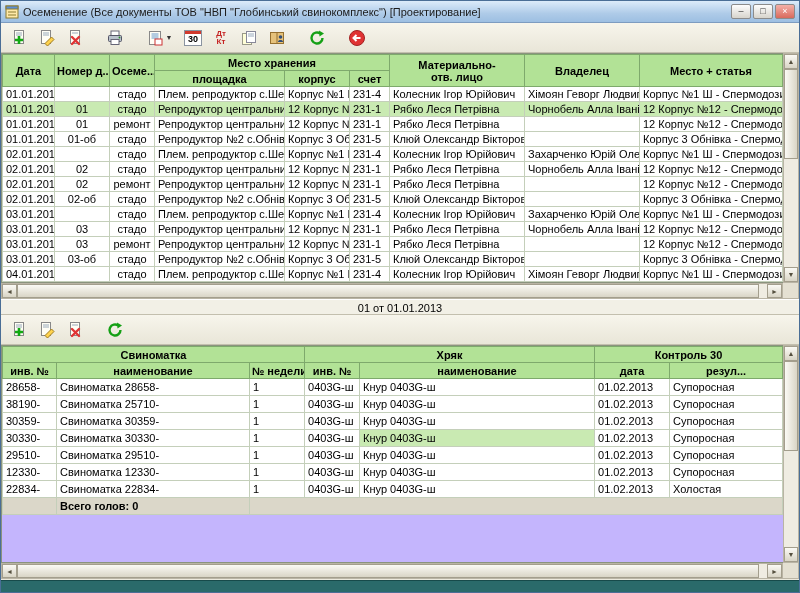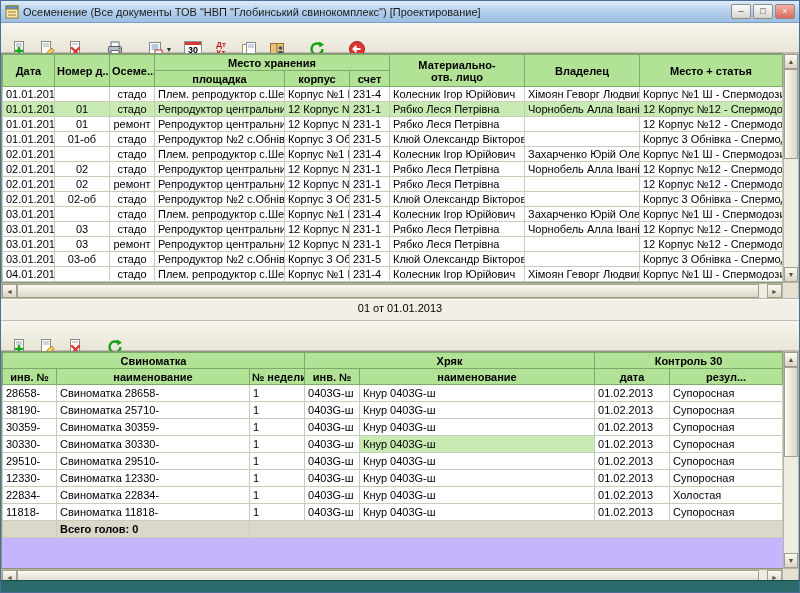--- a/index.html
+++ b/index.html
@@ -29,7 +29,7 @@
 
   
   .toolbar {
-    height: 30px; display: flex; padding: 13px 4px;
+    height: 30px; display: flex; align-items: center; padding: 13px 4px;
     background: linear-gradient(#f7f5ec, #e9e6d8); border-bottom: 1px solid #c3bfae;
   }
   .tbtn {

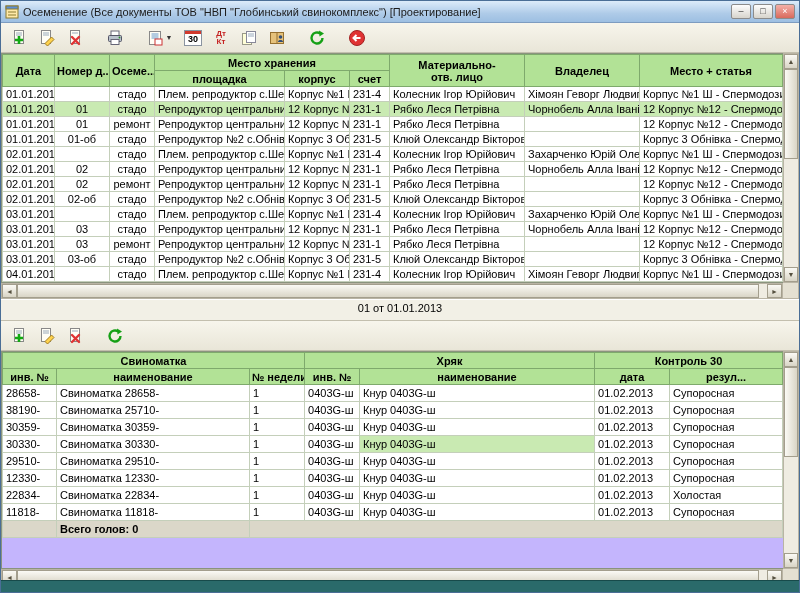--- a/index.html
+++ b/index.html
@@ -82,7 +82,7 @@
 
   
   .doc-caption {
-    height: 22px; line-height: 16px; text-align: center; font-size: 11px;
+    height: 16px; line-height: 16px; text-align: center; font-size: 11px;
     background: #f2f0e6; border-bottom: 1px solid #c3bfae; border-top: 1px solid #fff;
   }
   .bottom-edge { position: absolute; left: 0; right: 0; bottom: 0; height: 12px; background: #2a6a6a; border-top: 1px solid #174a4a; }

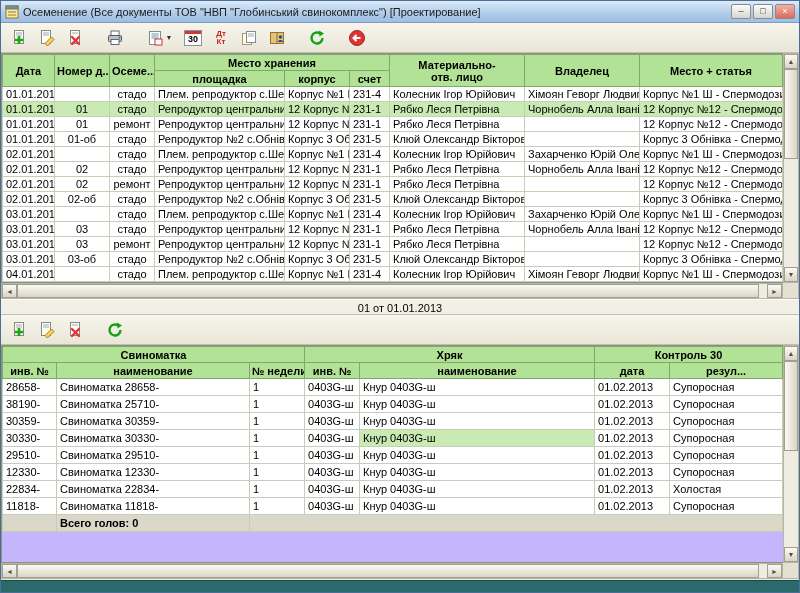--- a/index.html
+++ b/index.html
@@ -517,15 +517,6 @@
               <td class="col-date">01.02.2013</td>
               <td class="col-result">Холостая</td>
             </tr>
-            <tr>
-              <td class="col-sow_inv">11818-</td>
-              <td class="col-sow_name">Свиноматка 11818-</td>
-              <td class="col-week">1</td>
-              <td class="col-boar_inv">0403G-ш</td>
-              <td class="col-boar_name">Кнур 0403G-ш</td>
-              <td class="col-date">01.02.2013</td>
-              <td class="col-result">Супоросная</td>
-            </tr>
           </tbody>
         <tfoot>
           <tr>

